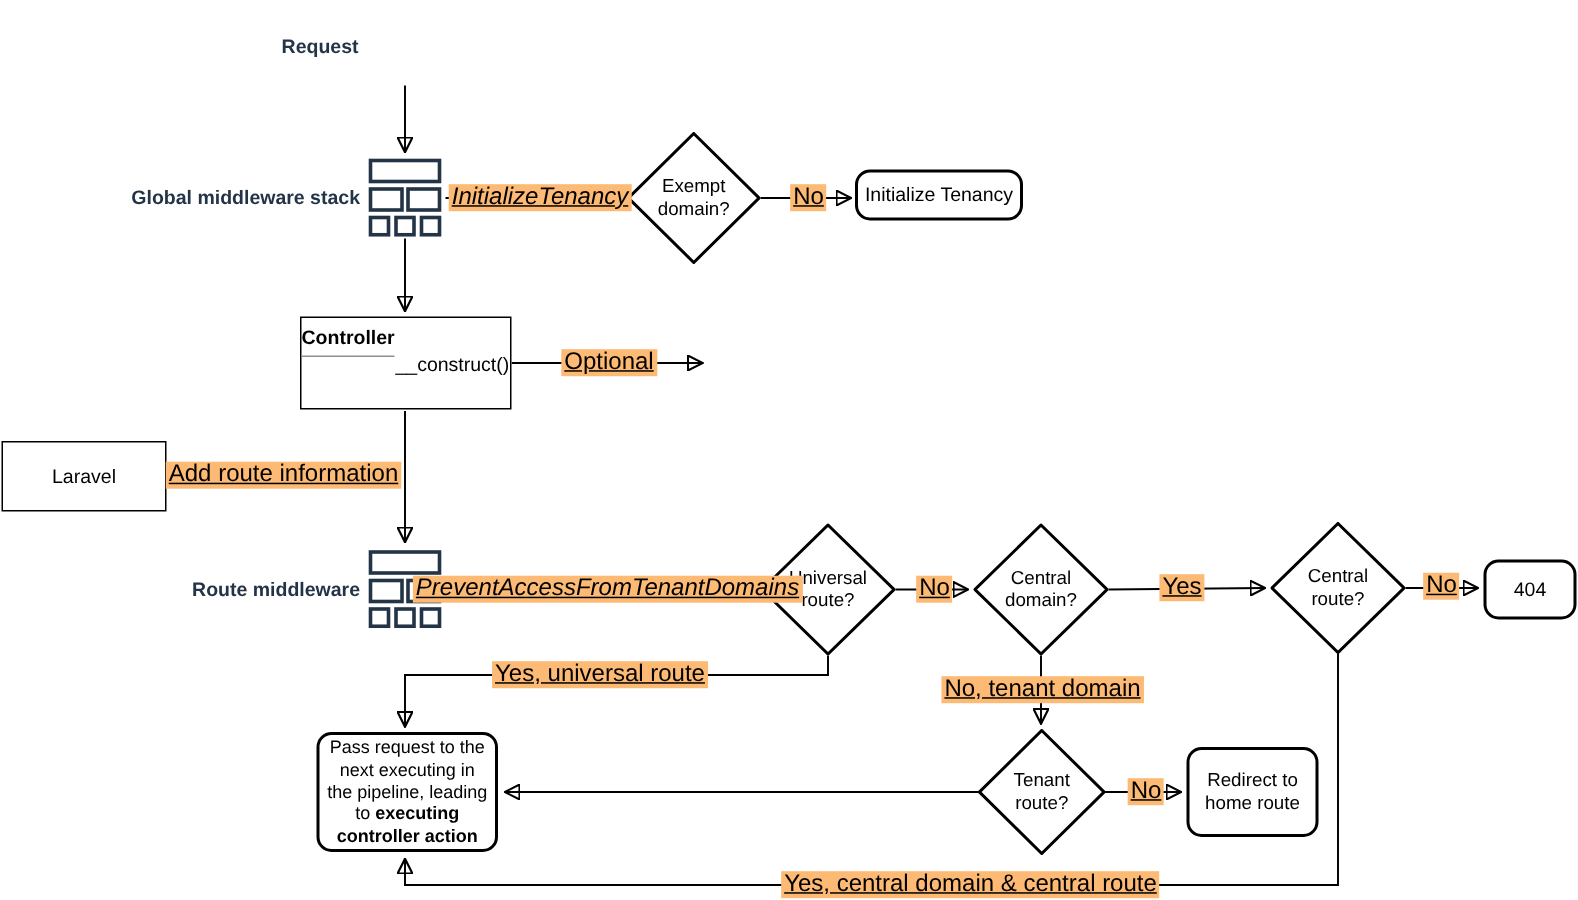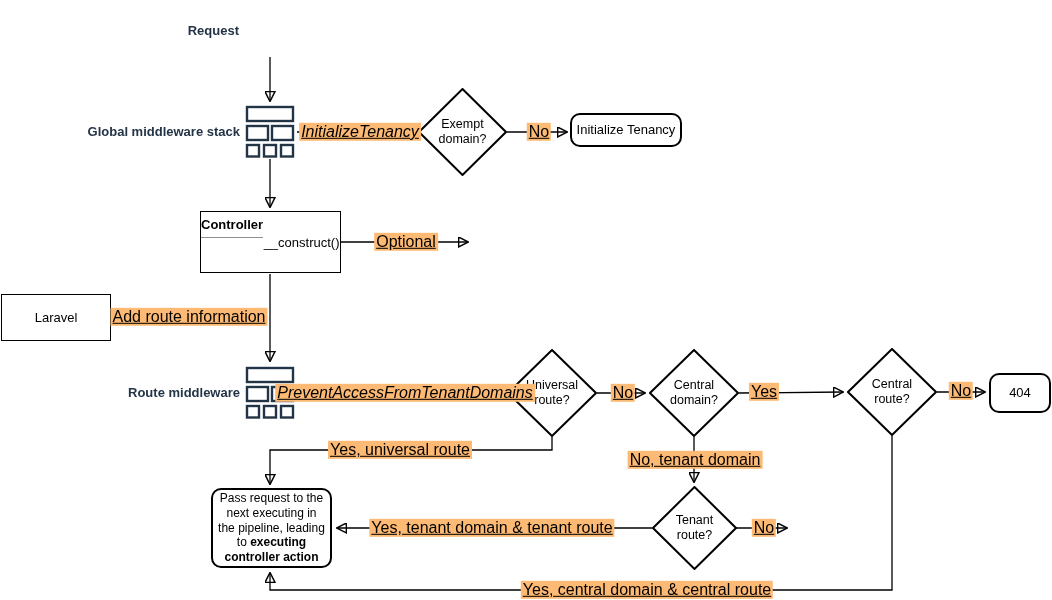--- a/index.html
+++ b/index.html
@@ -157,7 +157,7 @@
   <div class="flow-label" style="left:189px; top:317px;">Add route information</div>
   <div class="flow-label it" style="left:405px; top:393px;">PreventAccessFromTenantDomains</div>
   <div class="flow-label" style="left:623px; top:393px;">No</div>
-  <div class="flow-label" style="left:764px; top:392px;">Yes</div>
+  <div class="flow-label" style="left:788px; top:392px;">Yes</div>
   <div class="flow-label" style="left:961px; top:391px;">No</div>
   <div class="flow-label" style="left:400px; top:450px;">Yes, universal route</div>
   <div class="flow-label" style="left:695px; top:460px;">No, tenant domain</div>

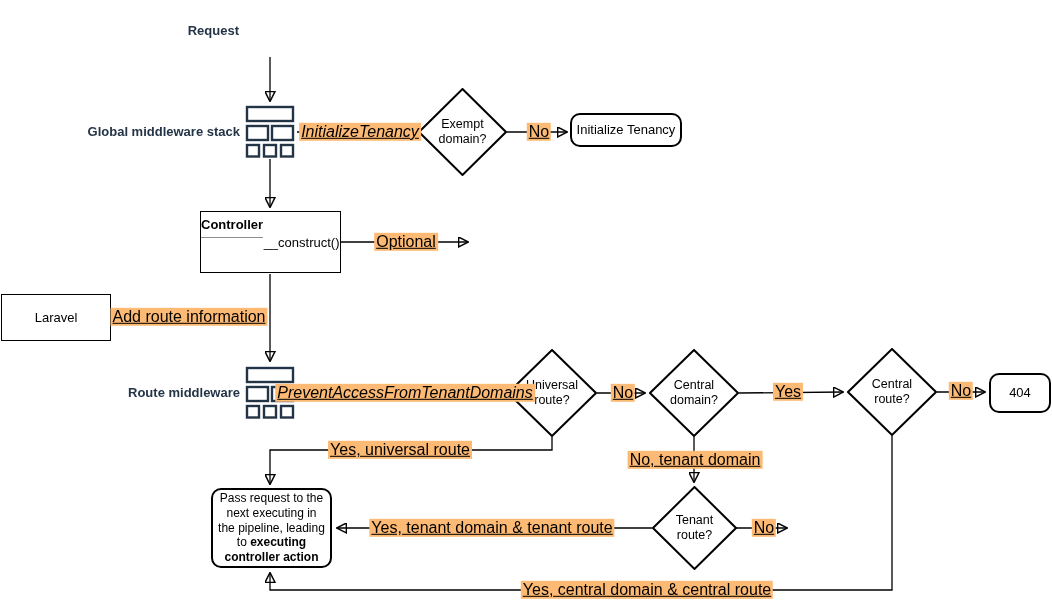--- a/index.html
+++ b/index.html
@@ -162,7 +162,6 @@
   <div class="flow-label" style="left:400px; top:450px;">Yes, universal route</div>
   <div class="flow-label" style="left:695px; top:460px;">No, tenant domain</div>
   <div class="flow-label" style="left:764px; top:528px;">No</div>
-  <div class="flow-label" style="left:492px; top:528px;">Yes, tenant domain &amp; tenant route</div>
   <div class="flow-label" style="left:647px; top:590px;">Yes, central domain &amp; central route</div>
 
 </div>

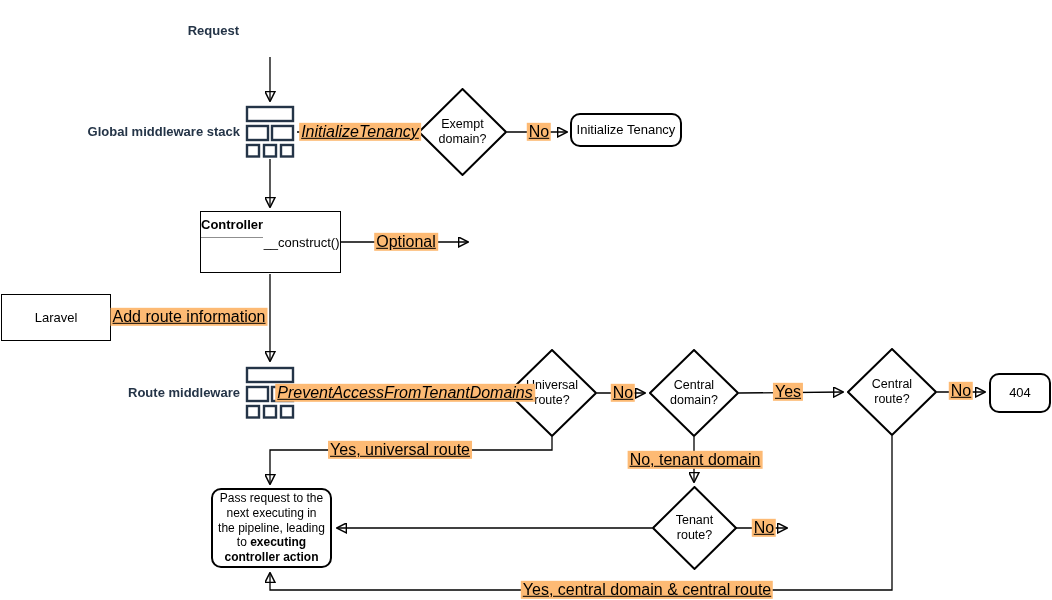--- a/index.html
+++ b/index.html
@@ -146,6 +146,9 @@
     <div class="dtext">Tenant route?</div>
   </div>
 
+  <div class="box small-text" style="left:791px; top:498px; width:88px; height:60px;">
+    <span>Redirect to home route</span>
+  </div>
 
   <div class="box" style="left:211px; top:488px; width:121px; height:80px;">
     <span class="pass-text"><span>Pass request to the next executing in the pipeline, leading to</span> <b>executing controller action</b></span>

